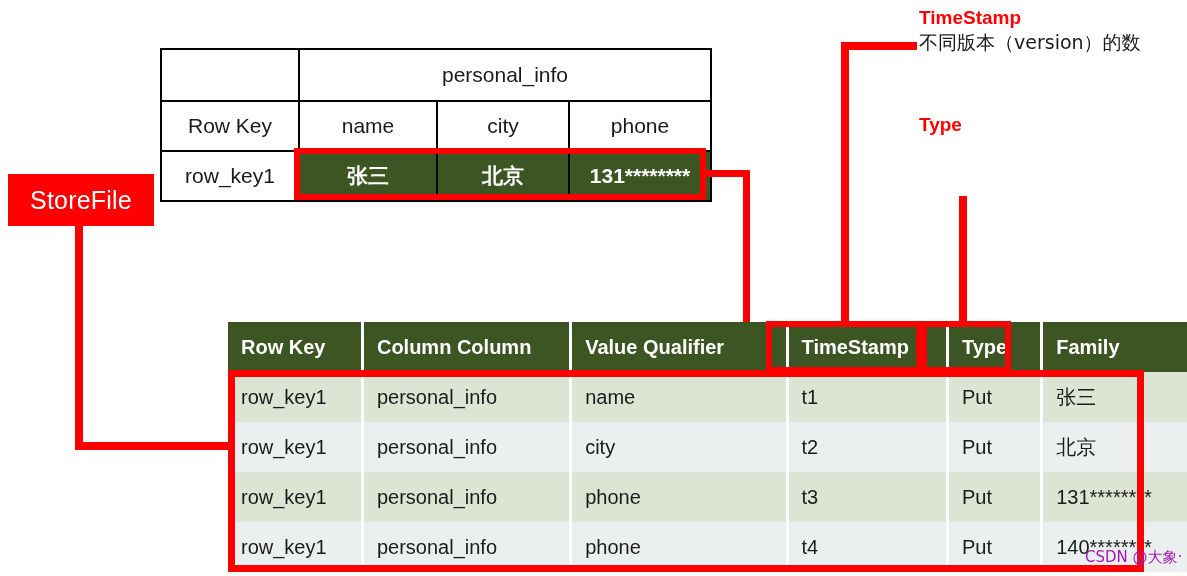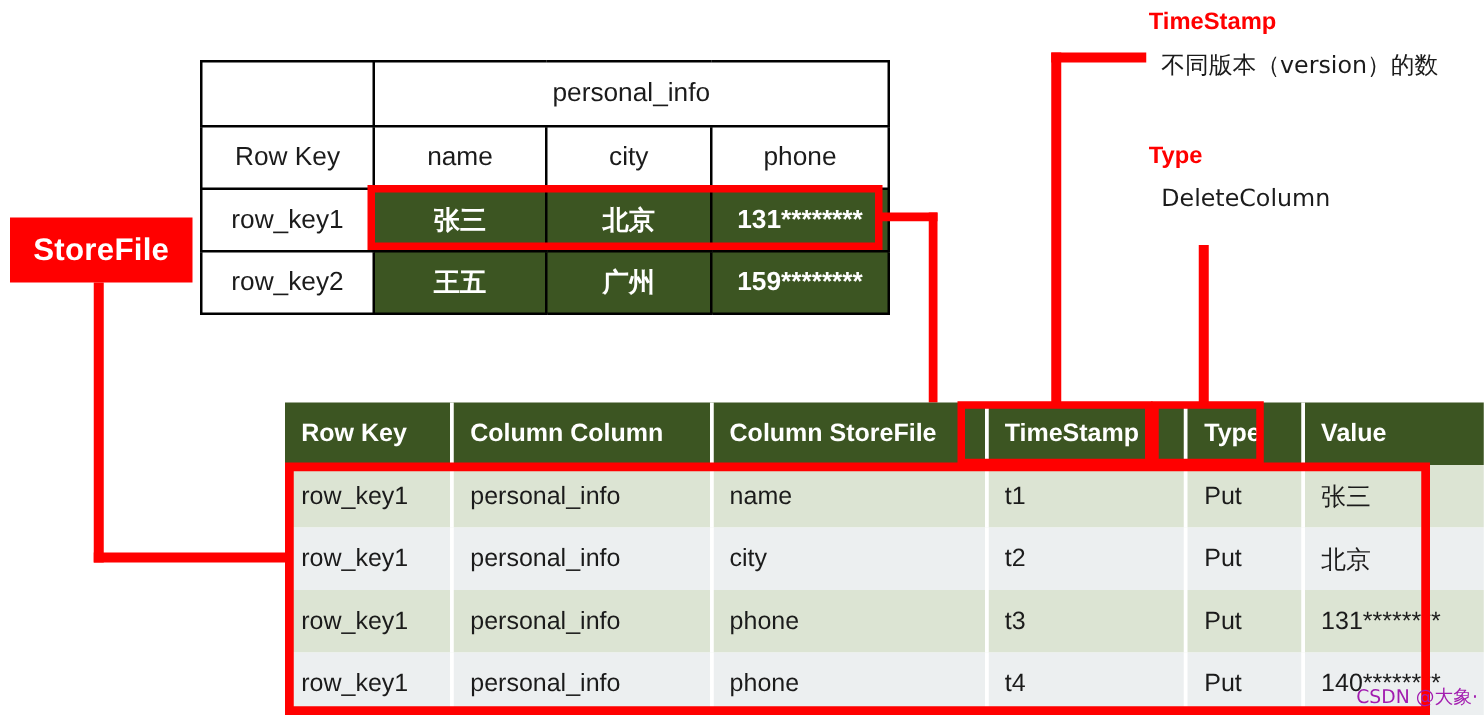--- a/index.html
+++ b/index.html
@@ -82,7 +82,7 @@
     color:#ff0000;font-size:19px;font-weight:bold;line-height:24px;margin:0;
   }
   .anno .abody{
-    color:#1b1b1b;font-size:19px;line-height:25px;margin:10px;
+    color:#1b1b1b;font-size:19px;line-height:25px;margin:0;
     font-family:"DejaVu Sans","Liberation Sans",sans-serif;
   }
   #anno-timestamp{left:919px;top:6px;width:262px;}

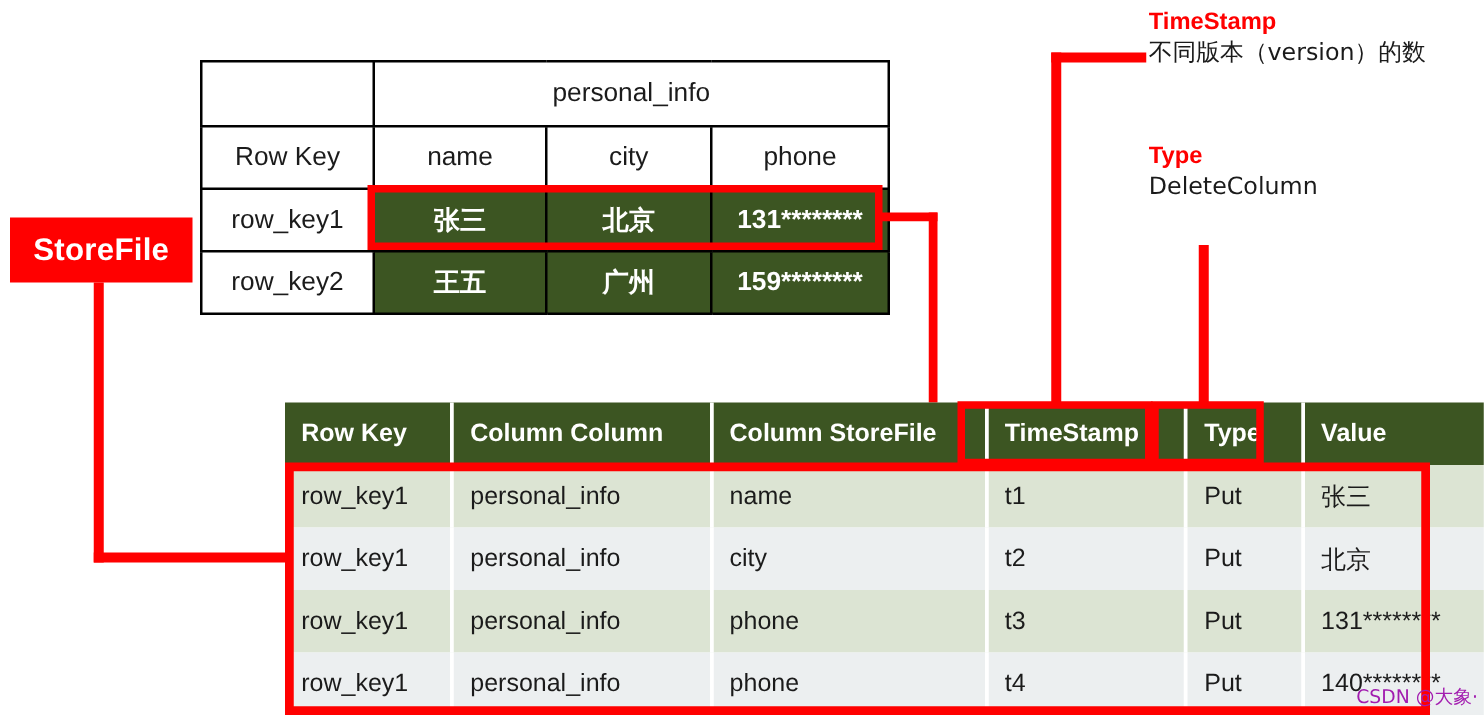--- a/index.html
+++ b/index.html
@@ -208,7 +208,6 @@
 
   <div class="anno" id="anno-type">
     <p class="atitle">Type</p>
-    <p class="abody">DeleteColumn</p>
   </div>
 
   <div id="watermark">CSDN @大象·</div>

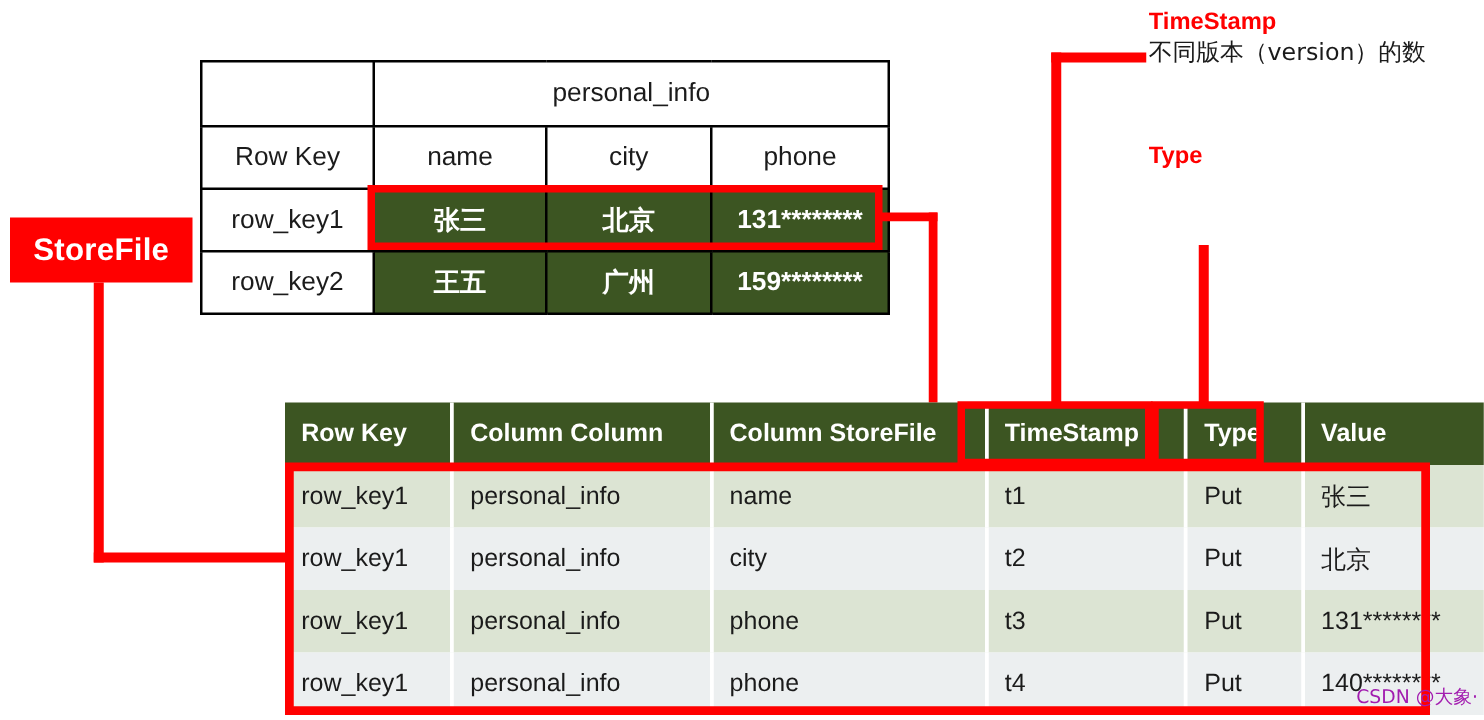--- a/index.html
+++ b/index.html
@@ -17,7 +17,7 @@
   #storefile-badge{
     position:absolute;left:8px;top:174px;width:146px;height:52px;
     background:#ff0000;color:#ffffff;
-    font-size:25px;font-weight:bold;
+    font-size:25px;font-weight:normal;
     display:flex;align-items:center;justify-content:center;
     letter-spacing:0.2px;
   }

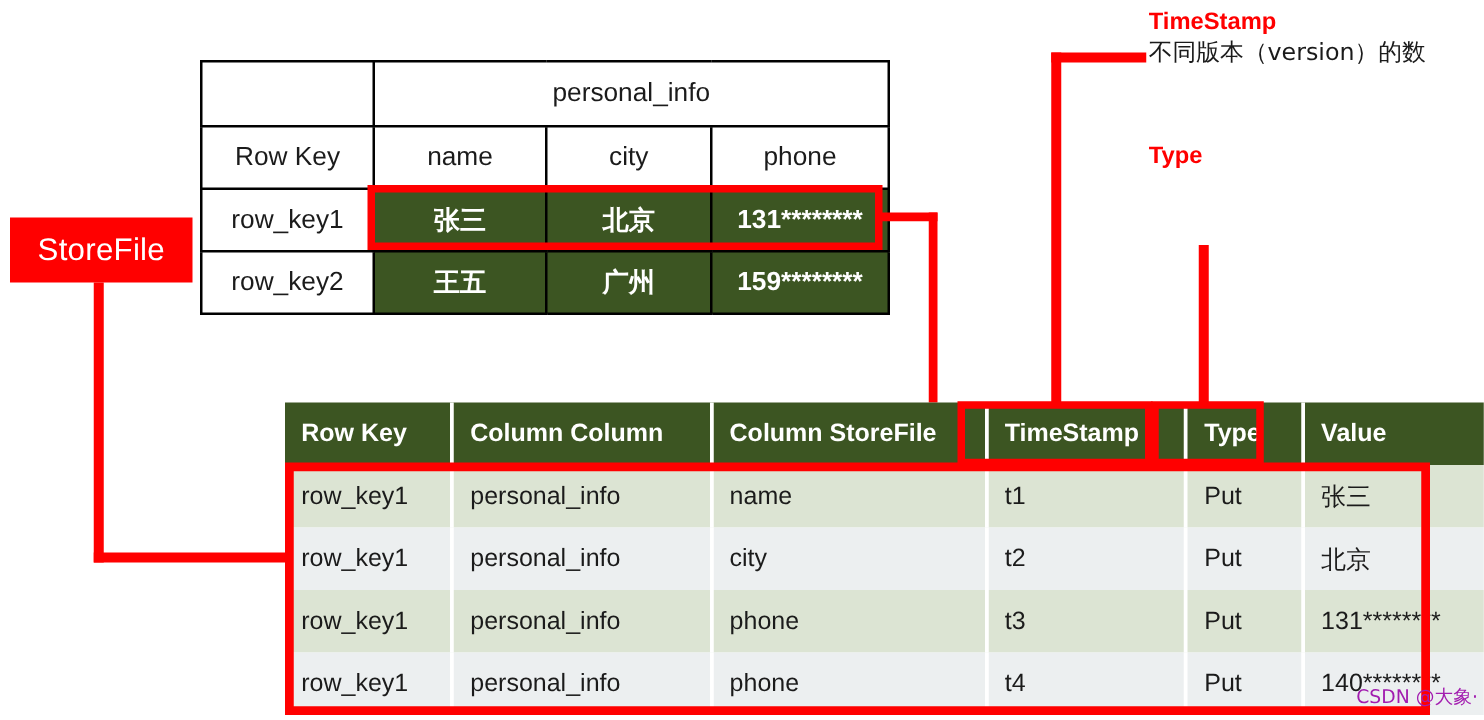--- a/index.html
+++ b/index.html
@@ -125,12 +125,6 @@
         <td class="green">北京</td>
         <td class="green star">131********</td>
       </tr>
-      <tr>
-        <td>row_key2</td>
-        <td class="green">王五</td>
-        <td class="green">广州</td>
-        <td class="green star">159********</td>
-      </tr>
     </tbody>
   </table>
 

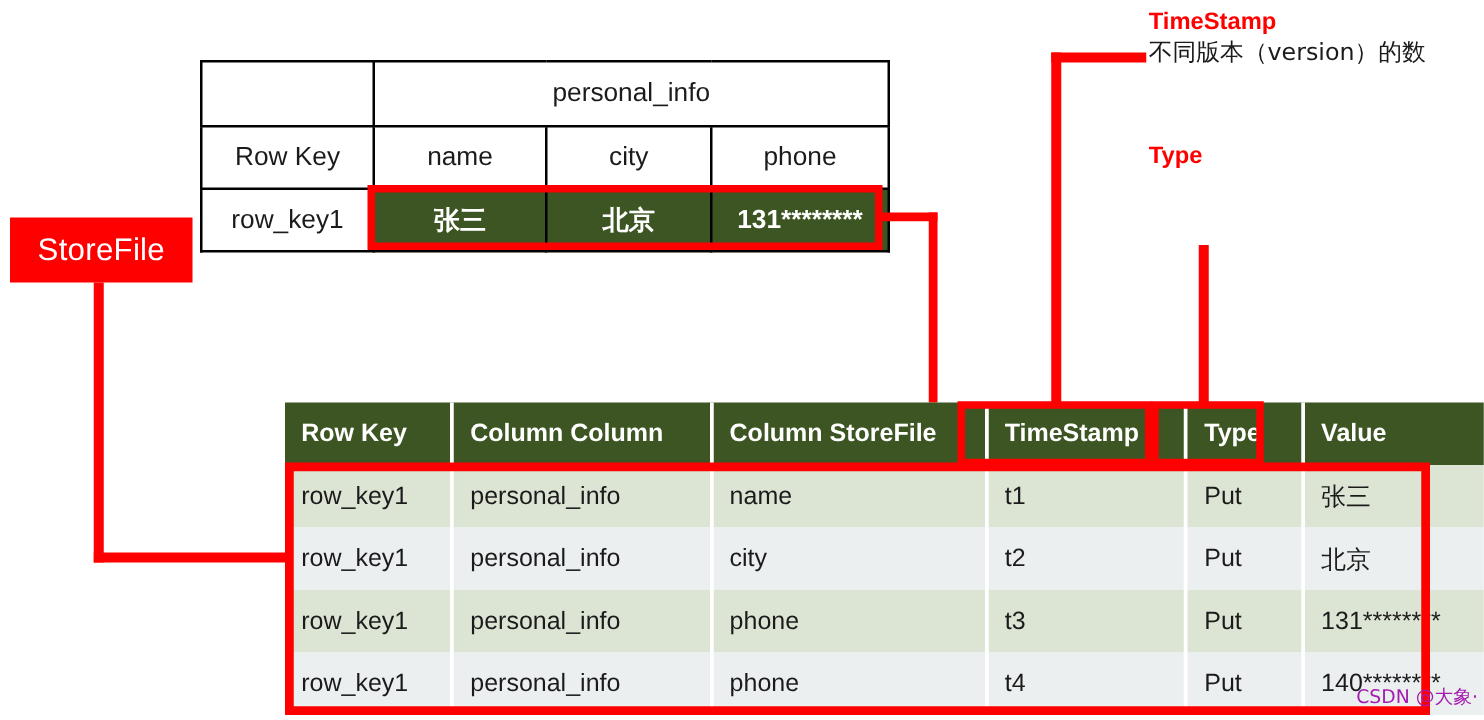--- a/index.html
+++ b/index.html
@@ -139,7 +139,7 @@
       <tr>
         <th class="b-rowkey">Row Key</th>
         <th class="b-cf">Column Column</th>
-        <th class="b-cq">Column StoreFile</th>
+        <th class="b-cq">Value Qualifier</th>
         <th class="b-ts">TimeStamp</th>
         <th class="b-type">Type</th>
         <th class="b-val">Value</th>

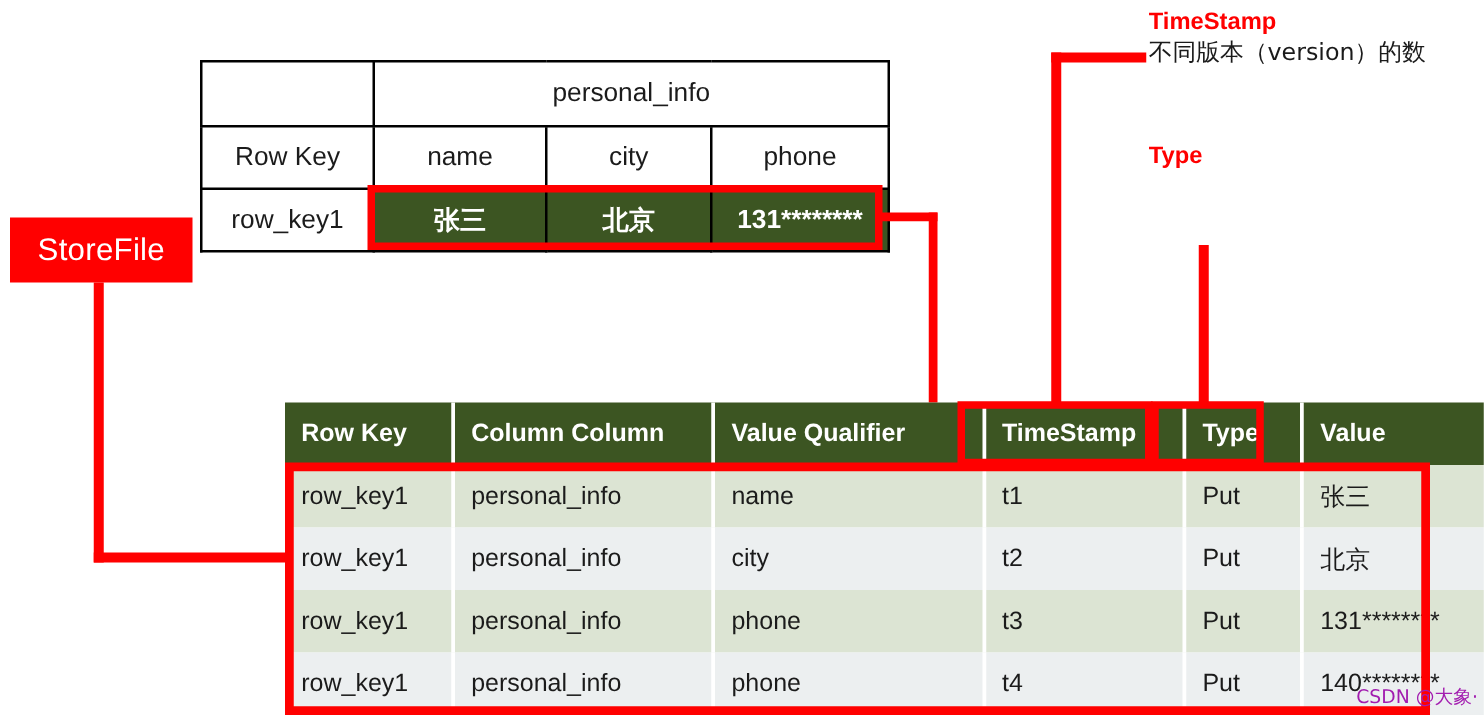--- a/index.html
+++ b/index.html
@@ -142,7 +142,7 @@
         <th class="b-cq">Value Qualifier</th>
         <th class="b-ts">TimeStamp</th>
         <th class="b-type">Type</th>
-        <th class="b-val">Value</th>
+        <th class="b-val">Family</th>
       </tr>
     </thead>
     <tbody>

